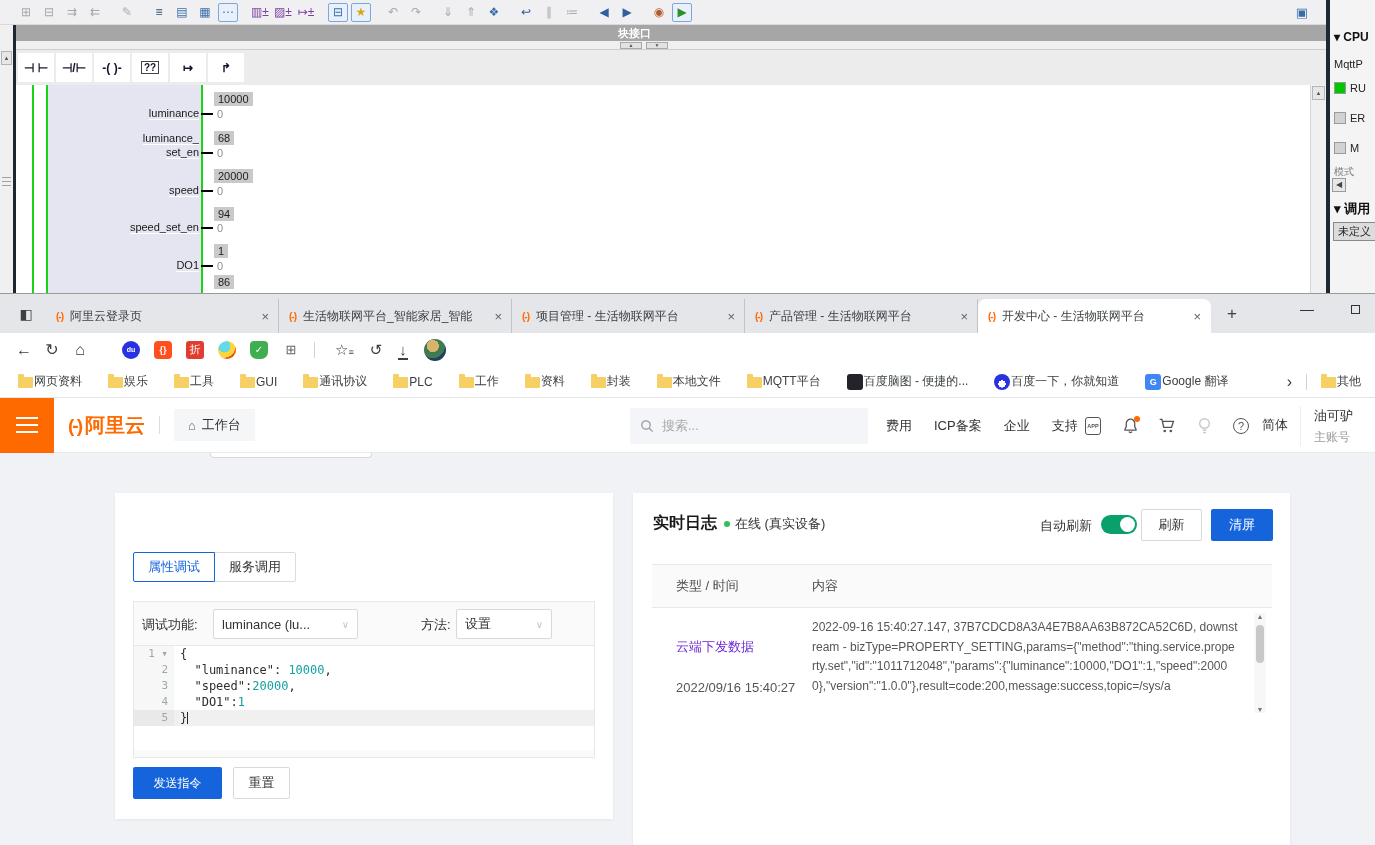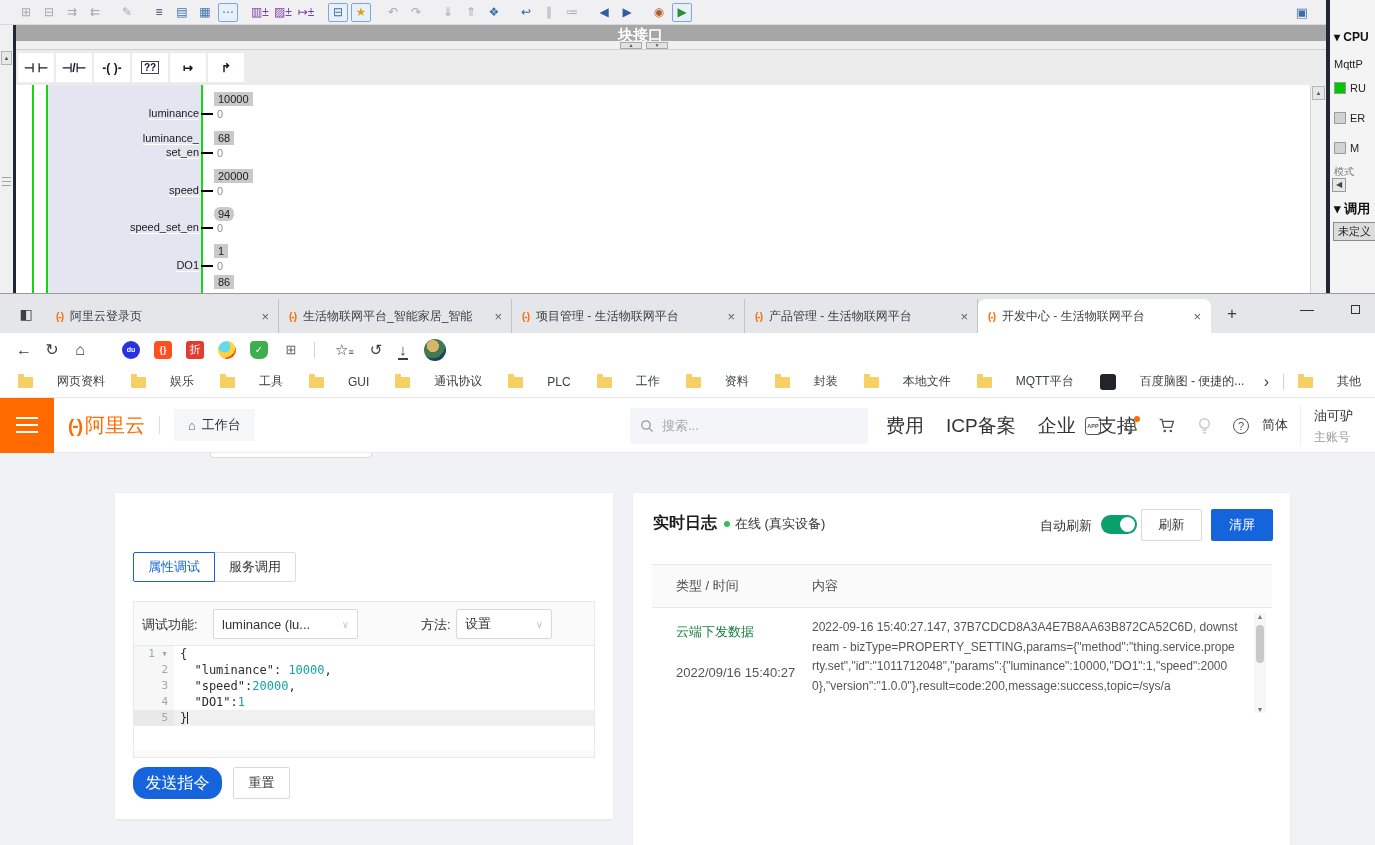--- a/index.html
+++ b/index.html
@@ -23,7 +23,7 @@
   .ticon.sep-before{margin-left:9px}
   #net-monitor-icon{position:absolute;left:1292px;top:3px;color:#3a6ea8;font-size:13px}
   #tia-titlebar{position:absolute;left:15px;top:25px;width:1311px;height:16px;background:#a6a6a6}
-  #tia-title-text{position:absolute;left:603px;top:1px;color:#fff;font-weight:bold;font-size:15px}
+  #tia-title-text{position:absolute;left:603px;top:1px;color:#fff;font-weight:bold;font-size:11px}
   #tia-splitter{position:absolute;left:15px;top:41px;width:1311px;height:9px;background:#f0f0f0;
                 border-bottom:1px solid #cfcfcf}
   .split-btn{position:absolute;top:1px;width:22px;height:7px;background:#e2e2e2;border:1px solid #a9a9a9;

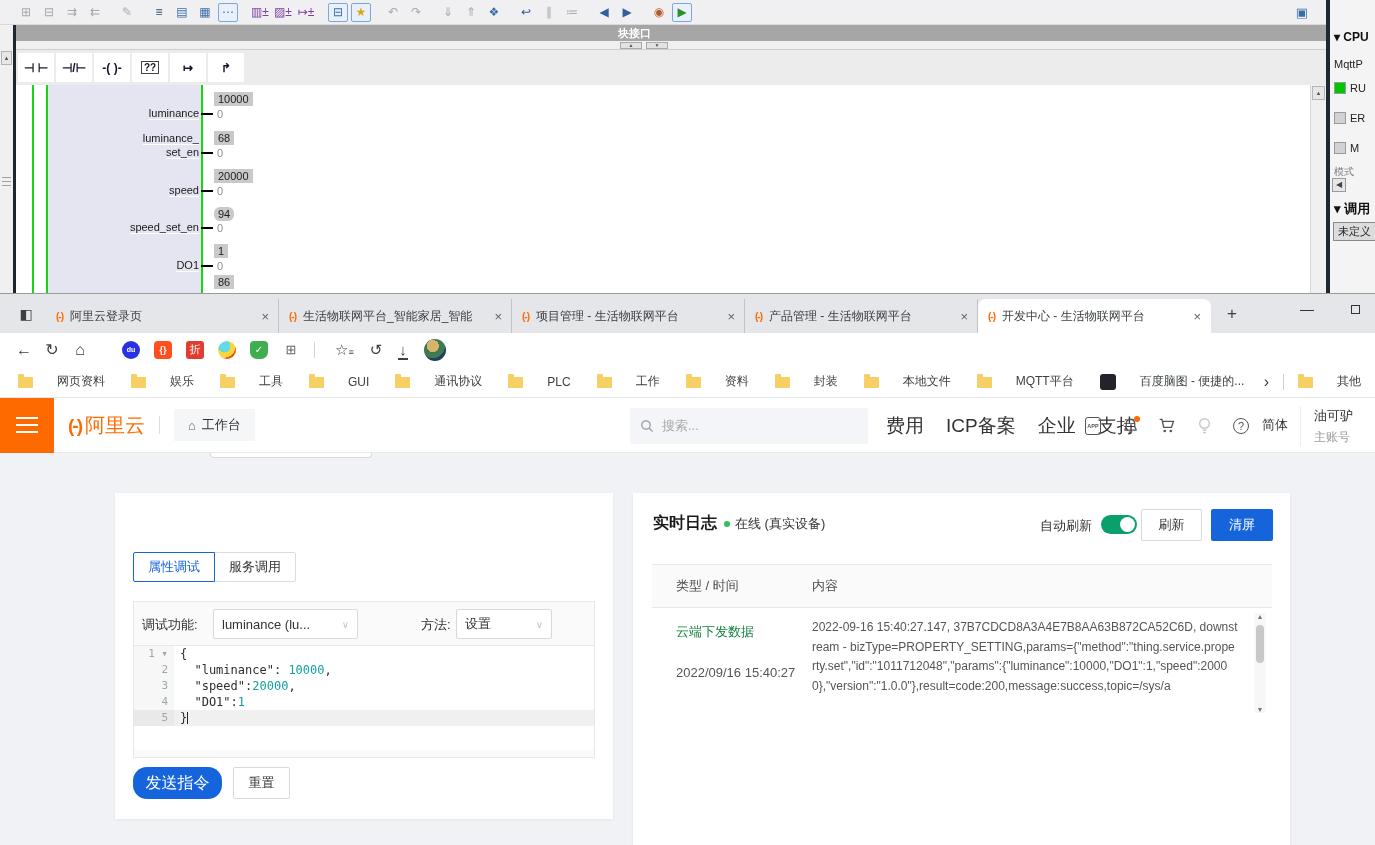--- a/index.html
+++ b/index.html
@@ -303,7 +303,7 @@
           <div class="blabel" style="top: 99px;"><span>speed</span></div>
           <div class="bdash" style="top: 105px;"></div>
           <div class="bval" style="top: 99px;">0</div>
-          <div class="monbox" style="top: 122px; border-radius: 6px;">94</div>
+          <div class="monbox" style="top: 122px;">94</div>
           <div class="blabel" style="top: 136px;"><span>speed_set_en</span></div>
           <div class="bdash" style="top: 142px;"></div>
           <div class="bval" style="top: 136px;">0</div>

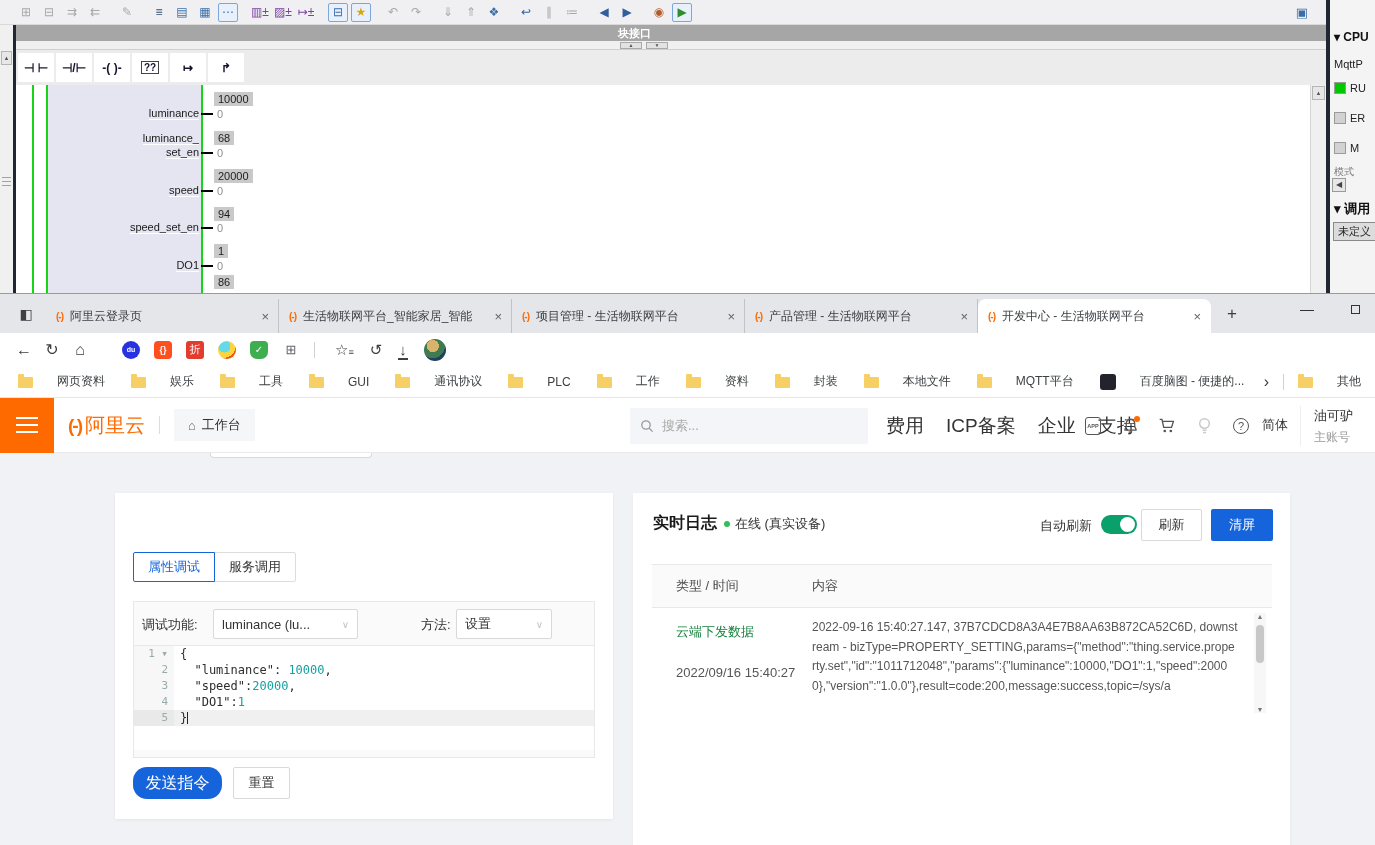--- a/index.html
+++ b/index.html
@@ -104,7 +104,7 @@
   #bookmarksbar{position:absolute;left:0;top:72px;width:1375px;height:32px;background:#fff;
                 border-bottom:1px solid #e3e5e8;display:flex;align-items:center;padding-left:18px}
   #bookmarks-list{display:flex;align-items:center;gap:26px;overflow:hidden;flex:1}
-  .bm{display:flex;align-items:center;gap:24px;cursor:pointer;white-space:nowrap}
+  .bm{display:flex;align-items:center;gap:1px;cursor:pointer;white-space:nowrap}
   .bmlabel{font-size:12px;color:#3c4043}
   .bfolder{width:15px;height:11px;background:#f6d064;border-radius:1px;position:relative;margin-top:1px}
   .bfolder::before{content:"";position:absolute;top:-3px;left:0;width:6px;height:3px;background:#f6d064;border-radius:1px 1px 0 0}

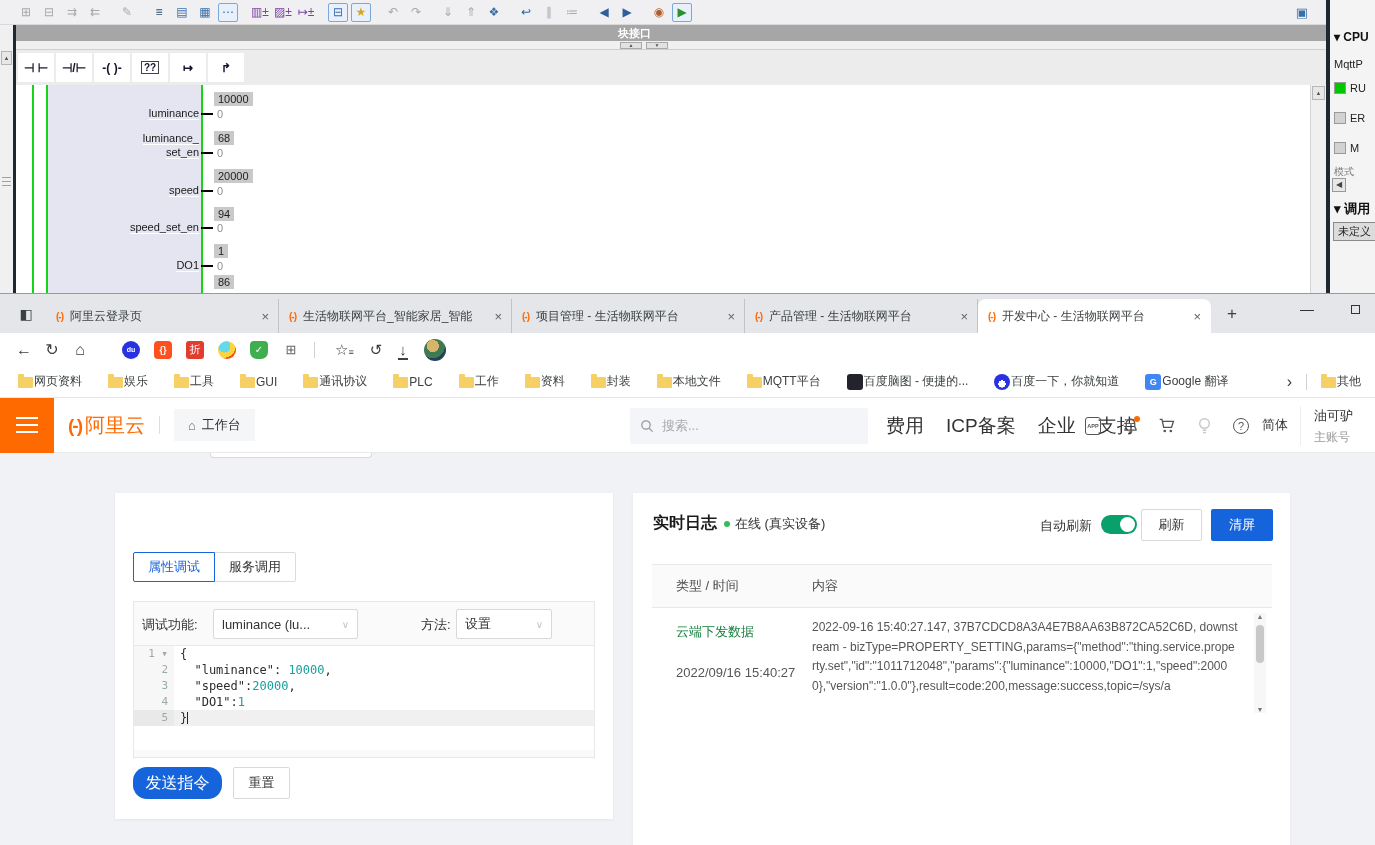--- a/index.html
+++ b/index.html
@@ -124,7 +124,7 @@
   #hamburger i{display:block;width:22px;height:2px;background:#fff}
   #aliyun-logo{display:flex;align-items:baseline;margin-left:14px;cursor:pointer;flex:none}
   #logo-mark{color:var(--orange);font-weight:bold;font-size:19px;letter-spacing:-2px}
-  #logo-text{color:var(--orange);font-weight:normal;font-size:20px;margin-left:4px}
+  #logo-text{color:var(--orange);font-weight:bold;font-size:20px;margin-left:4px}
   #logo-divider{width:1px;height:18px;background:#ddd;margin:0 14px;flex:none}
   #workbench{height:32px;background:#f5f6f8;display:flex;align-items:center;padding:0 14px;gap:6px;
              font-size:13px;color:#333;cursor:pointer;flex:none}

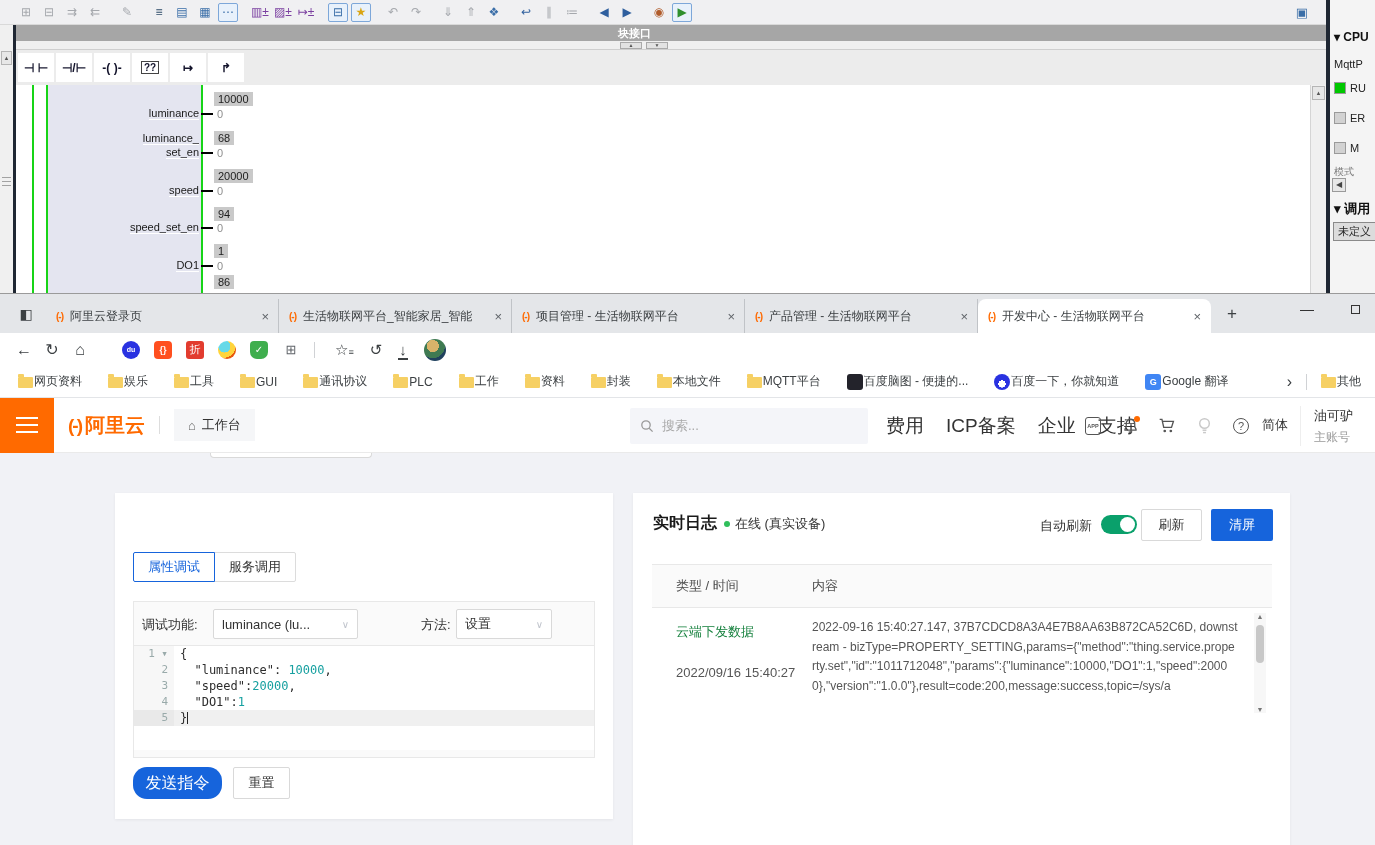--- a/index.html
+++ b/index.html
@@ -133,7 +133,7 @@
                  display:flex;align-items:center;padding:0 10px;gap:8px;cursor:text}
   #aliyun-search .ph{color:#a8a8a8;font-size:13px}
   #aliyun-nav{position:absolute;left:886px;top:0;height:55px;display:flex;align-items:center;gap:22px}
-  .anav{font-size:19px;color:#333;cursor:pointer;white-space:nowrap}
+  .anav{font-size:13px;color:#333;cursor:pointer;white-space:nowrap}
   #aliyun-icons{position:absolute;left:1083px;top:0;height:55px;display:flex;align-items:center;gap:17px}
   .aicon{position:relative;display:flex;align-items:center;justify-content:center;width:20px;height:20px;cursor:pointer}
   .adot{position:absolute;right:0;top:0;width:6px;height:6px;border-radius:50%;background:var(--orange)}

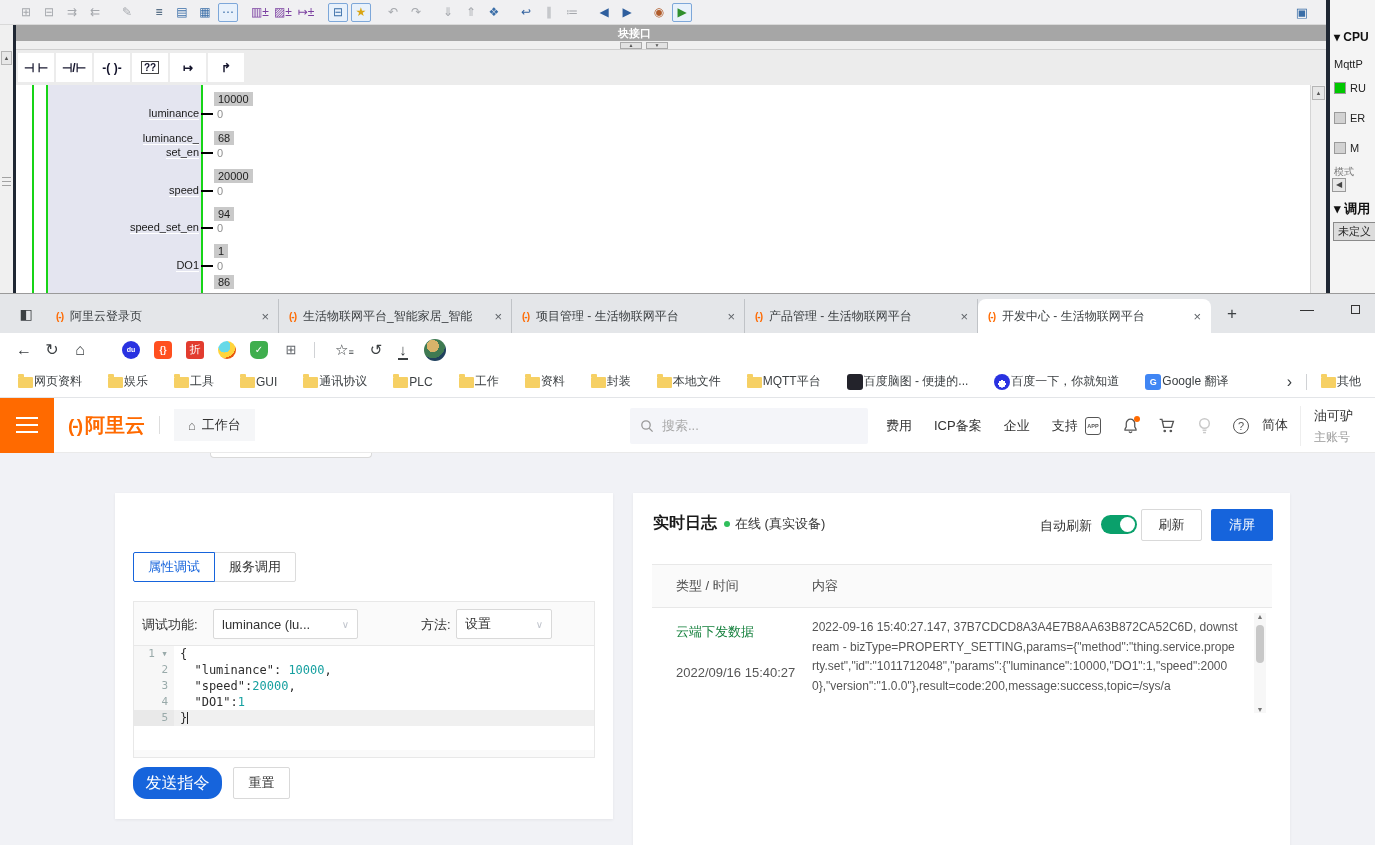--- a/index.html
+++ b/index.html
@@ -205,7 +205,7 @@
   #log-rows{position:absolute;left:43px;top:123px;width:586px}
   .lrow{display:flex}
   .ltype{width:136px;flex:none}
-  .ltype-name{font-size:13px;color:#15803d;margin-top:7px}
+  .ltype-name{font-size:13px;color:#6d28d9;margin-top:22px}
   .ltime{font-size:13px;color:#555;margin-top:24px}
   .lcontent{width:426px;font-size:12px;color:#555;line-height:19.5px;word-break:break-all;margin-top:2px}
   #log-scroll{position:absolute;left:621px;top:120px;width:12px;height:100px;background:#f7f7f7}

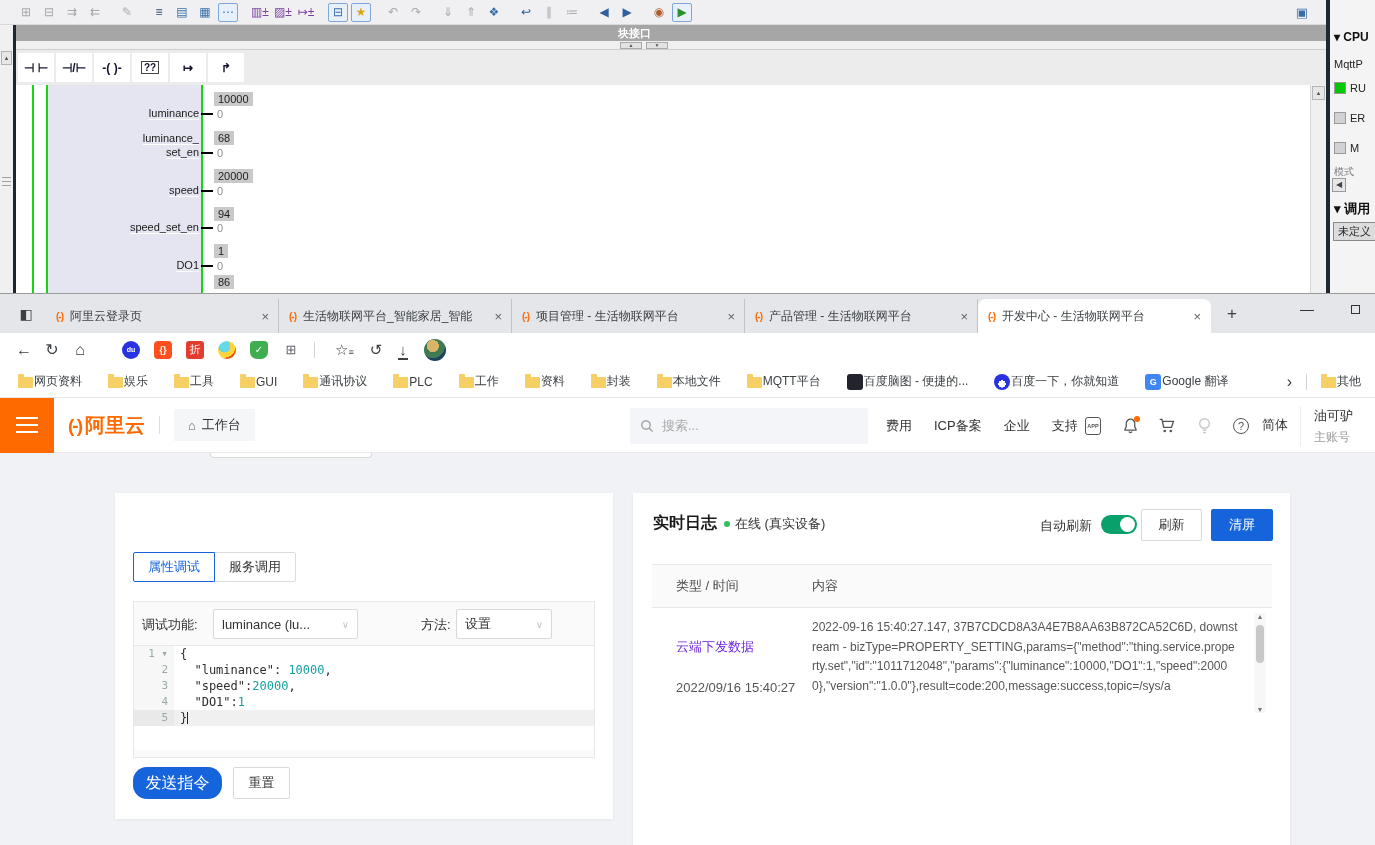--- a/index.html
+++ b/index.html
@@ -183,7 +183,7 @@
   .c-n{color:var(--codenum)}
   .caret{display:inline-block;width:1px;height:12px;background:#222;vertical-align:-2px}
   #send-btn{position:absolute;left:18px;top:274px;width:89px;height:32px;background:var(--accent);color:#fff;
-            font-size:16px;border:none;border-radius:14px;cursor:pointer}
+            font-size:12px;border:none;border-radius:2px;cursor:pointer}
   #reset-btn{position:absolute;left:118px;top:274px;width:57px;height:32px;background:#fff;color:#333;
              font-size:13px;border:1px solid #d9d9d9;border-radius:2px;cursor:pointer}
 

